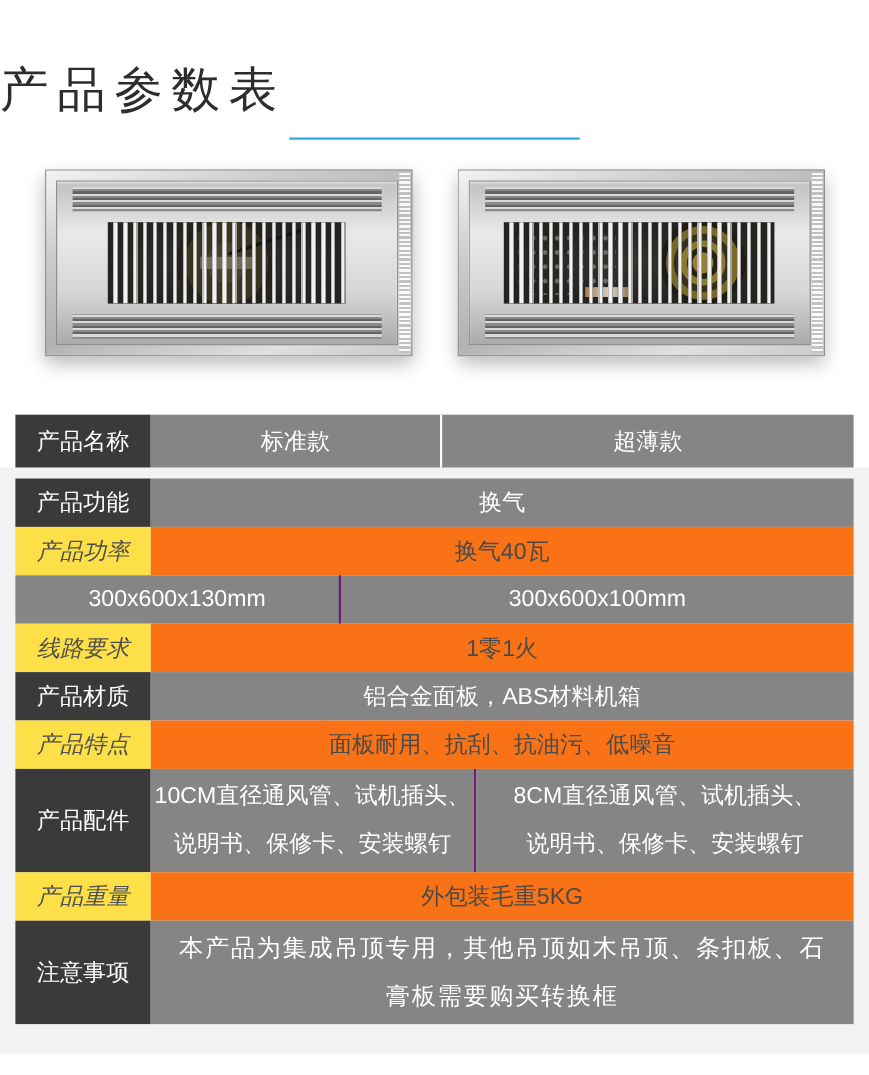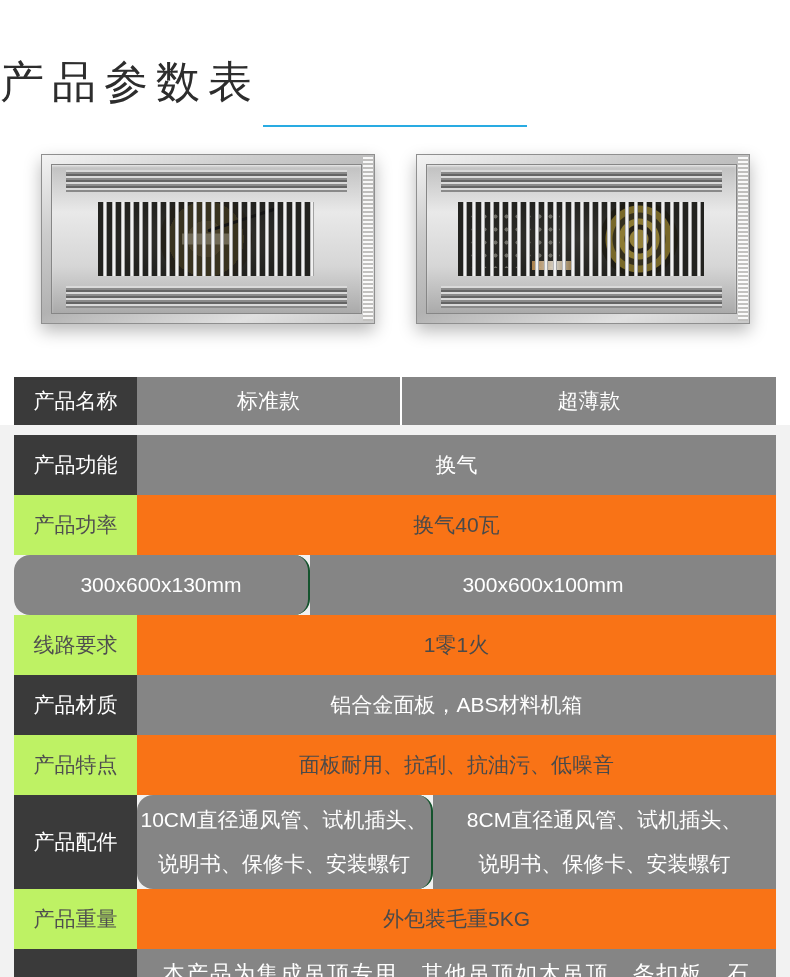--- a/index.html
+++ b/index.html
@@ -95,7 +95,7 @@
   }
 
   
-  .spec-row { display:flex; margin:0 14px; height:60px; font-size:21px; }
+  .spec-row { display:flex; margin:0 14px; height:44px; font-size:21px; }
   .spec-row .cell { display:flex; align-items:center; justify-content:center; text-align:center; }
   .spec-row .lab { width:123px; flex-shrink:0; }
   .spec-row .val { flex:1; }

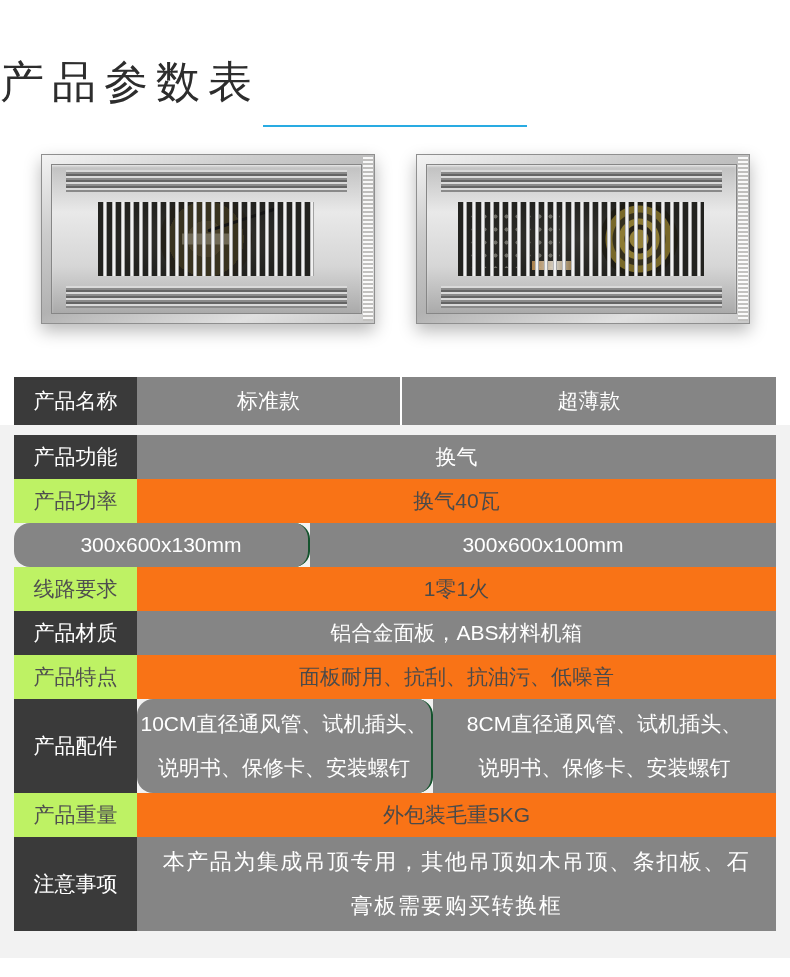--- a/index.html
+++ b/index.html
@@ -103,7 +103,7 @@
   .row-head { height:48px; margin-top:53px; }
   .dark .lab { background:#3a3a3a; color:#ffffff; }
   .dark .val { background:#858585; color:#ffffff; }
-  .light .lab { background:#bef264; color:#4f4f4f; }
+  .light .lab { background:#fde047; color:#4f4f4f;font-style:italic; }
   .light .val { background:#f97316; color:#4a4a4a; }
 
   .split-a .val.a { flex:0 0 265px; border-right:2px solid #ffffff; }

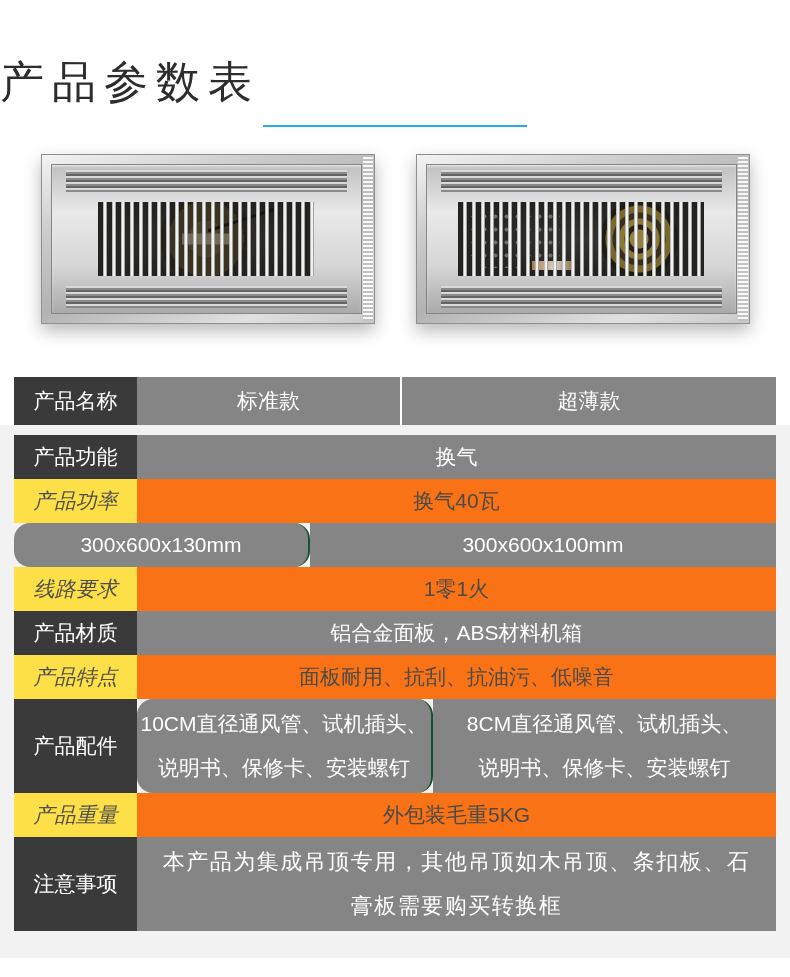--- a/index.html
+++ b/index.html
@@ -107,7 +107,7 @@
   .light .val { background:#f97316; color:#4a4a4a; }
 
   .split-a .val.a { flex:0 0 265px; border-right:2px solid #ffffff; }
-  .split-b .val.a { flex:0 0 296px; border-right:2px solid #14532d;border-radius:16px; }
+  .split-b .val.a { flex:0 0 296px; border-right:2px solid #701a75; }
 
   .tall { height:94px; }
   .tall .val { line-height:44px; }

